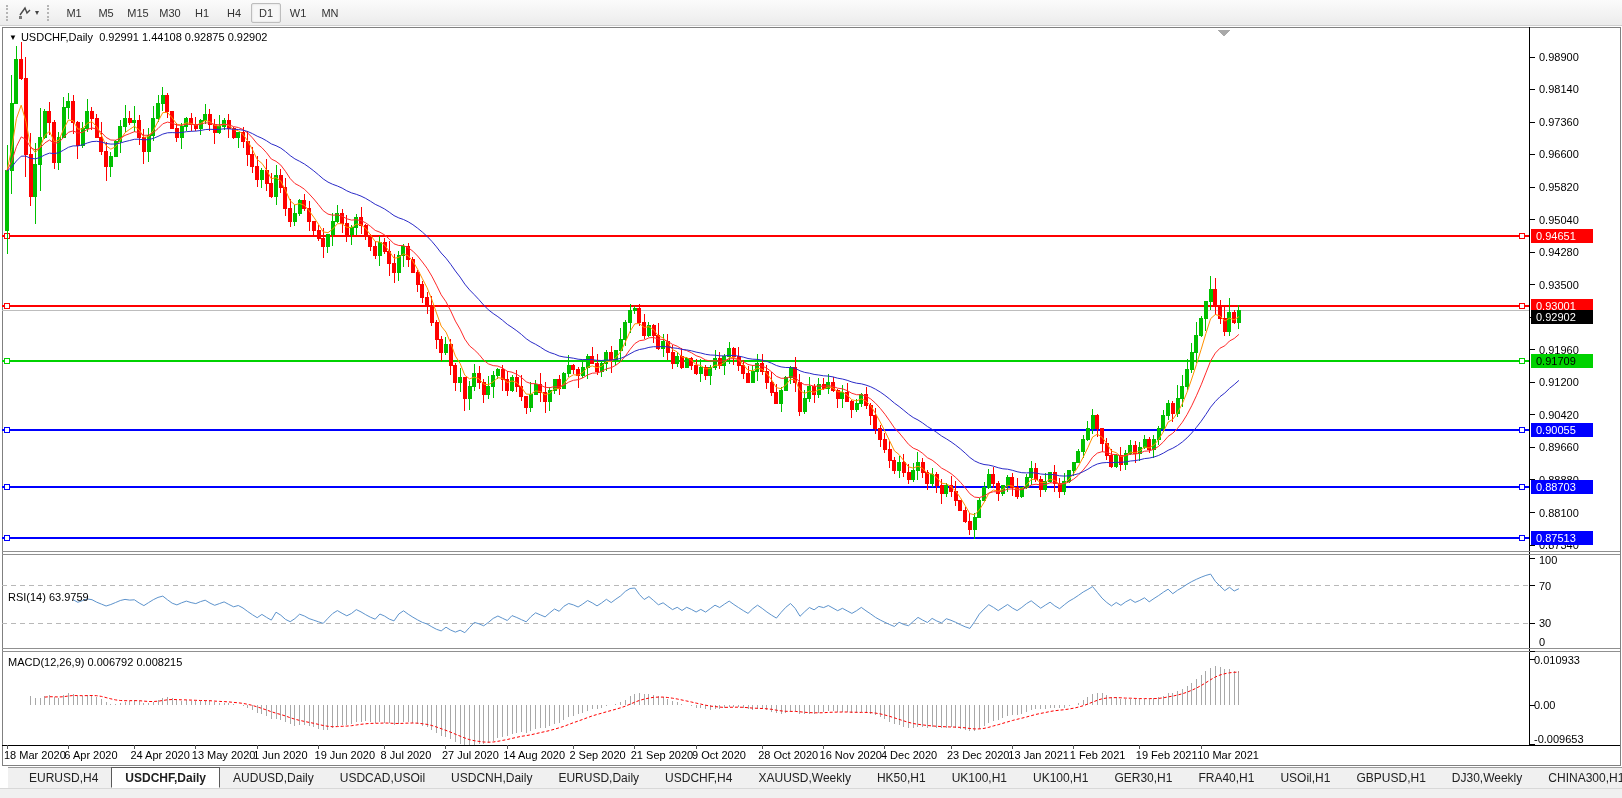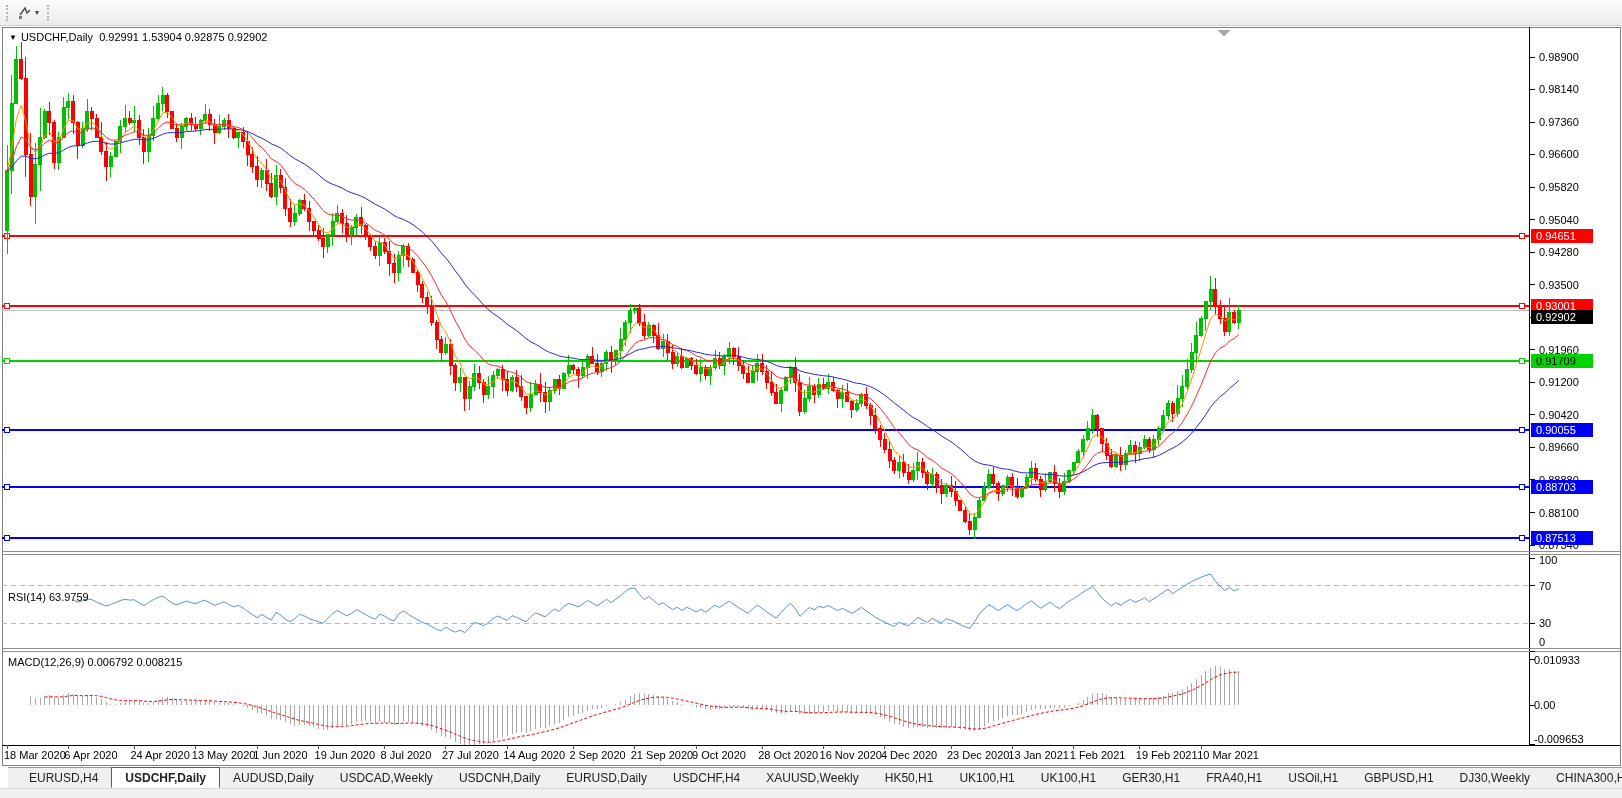--- a/index.html
+++ b/index.html
@@ -63,6 +63,17 @@
     </span>
     <span class="dd-arrow">▾</span>
     <span class="grip"></span>
+    <div id="tf-group" style="display:flex;">
+        <div class="tf-btn">M1</div>
+        <div class="tf-btn">M5</div>
+        <div class="tf-btn">M15</div>
+        <div class="tf-btn">M30</div>
+        <div class="tf-btn">H1</div>
+        <div class="tf-btn">H4</div>
+        <div class="tf-btn active">D1</div>
+        <div class="tf-btn">W1</div>
+        <div class="tf-btn">MN</div>
+      </div>
   </div>
 
   <svg id="chart-svg" width="1622" height="741" viewBox="0 26 1622 741" shape-rendering="crispEdges">

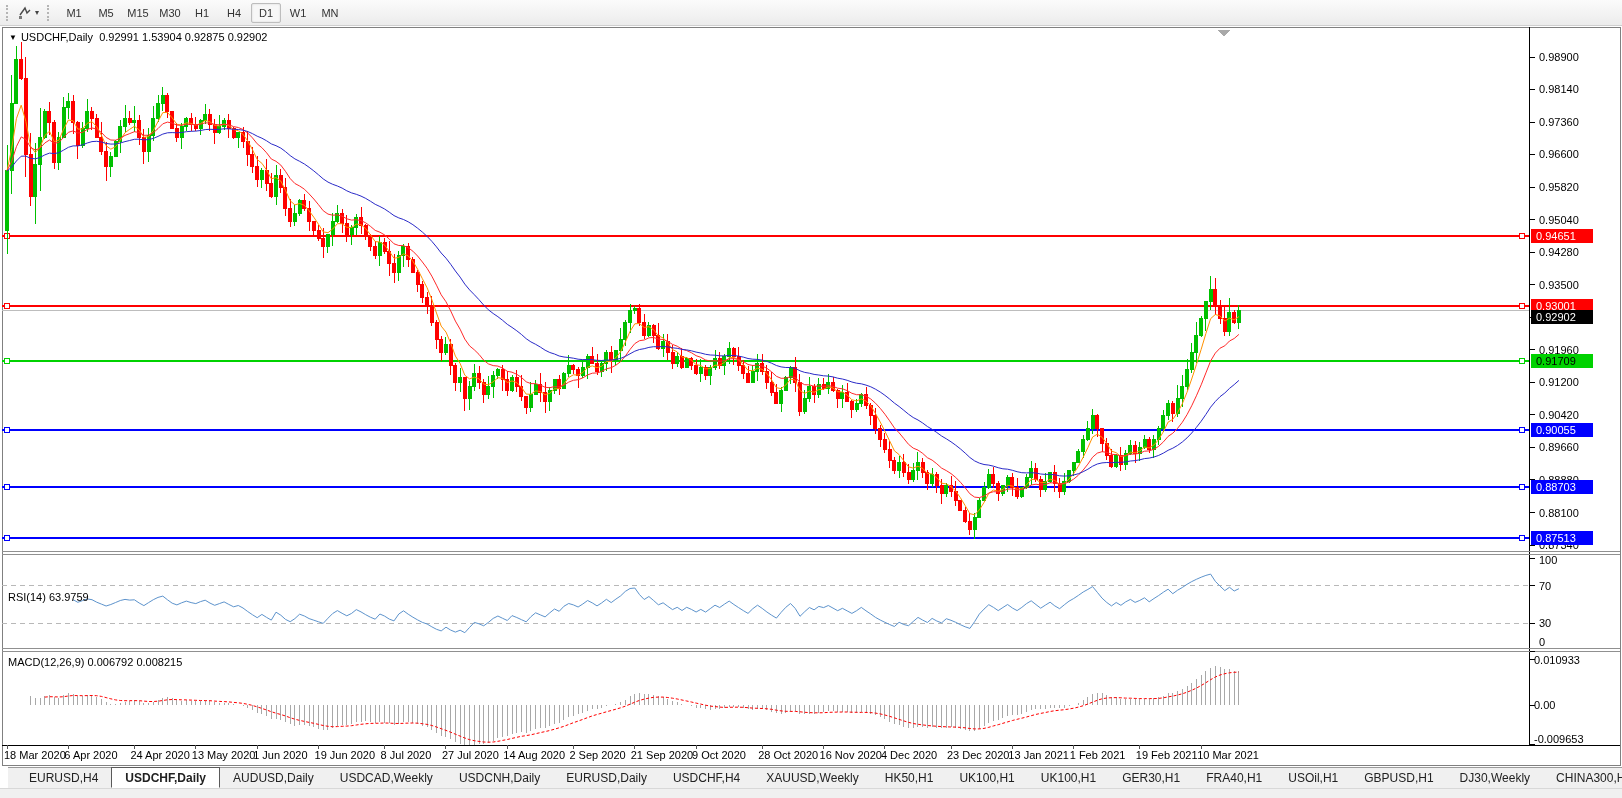--- a/index.html
+++ b/index.html
@@ -1035,7 +1035,7 @@
       </g>
     </svg>
 
-  <div class="overlay" id="chart-title"><span class="tri">▼</span><span>USDCHF,Daily</span>  <span>0.92991</span> <span>1.53904</span> <span>0.92875</span> <span>0.92902</span></div>
+  <div class="overlay" id="chart-title"><span class="tri">▼</span><span>USDCHF,Daily</span>  <span>0.92991</span> <span>1.44108</span> <span>0.92875</span> <span>0.92902</span></div>
   <div class="overlay" id="rsi-label">RSI(14) 63.9759</div>
   <div class="overlay" id="macd-label">MACD(12,26,9) 0.006792 0.008215</div>
 

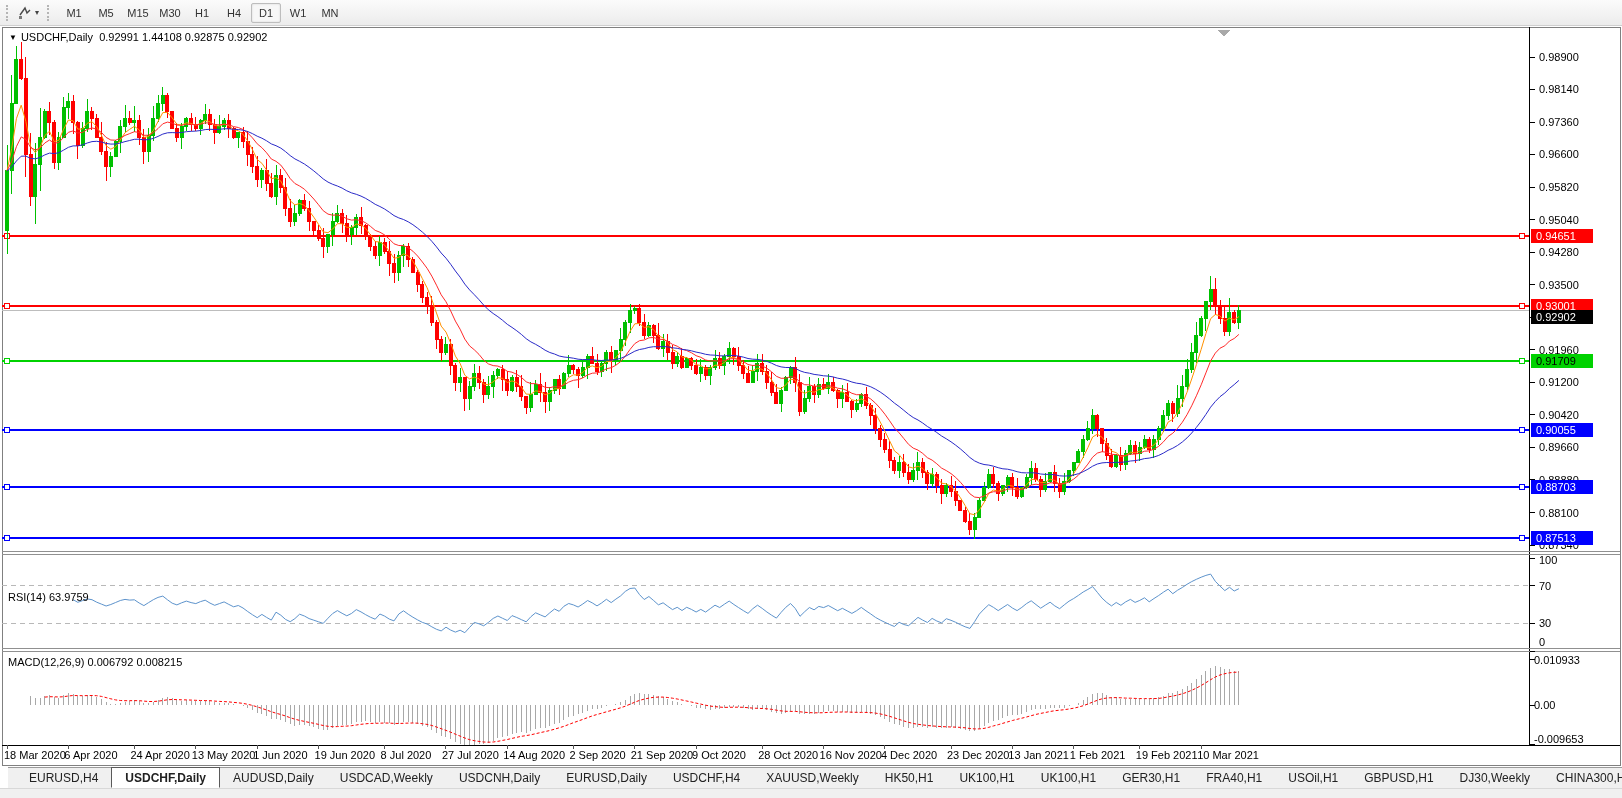--- a/index.html
+++ b/index.html
@@ -1044,7 +1044,7 @@
       <div class="tab active">USDCHF,Daily</div>
       <div class="tab">AUDUSD,Daily</div>
       <div class="tabsep"></div>
-      <div class="tab">USDCAD,Weekly</div>
+      <div class="tab">USDCAD,USOil</div>
       <div class="tabsep"></div>
       <div class="tab">USDCNH,Daily</div>
       <div class="tabsep"></div>

